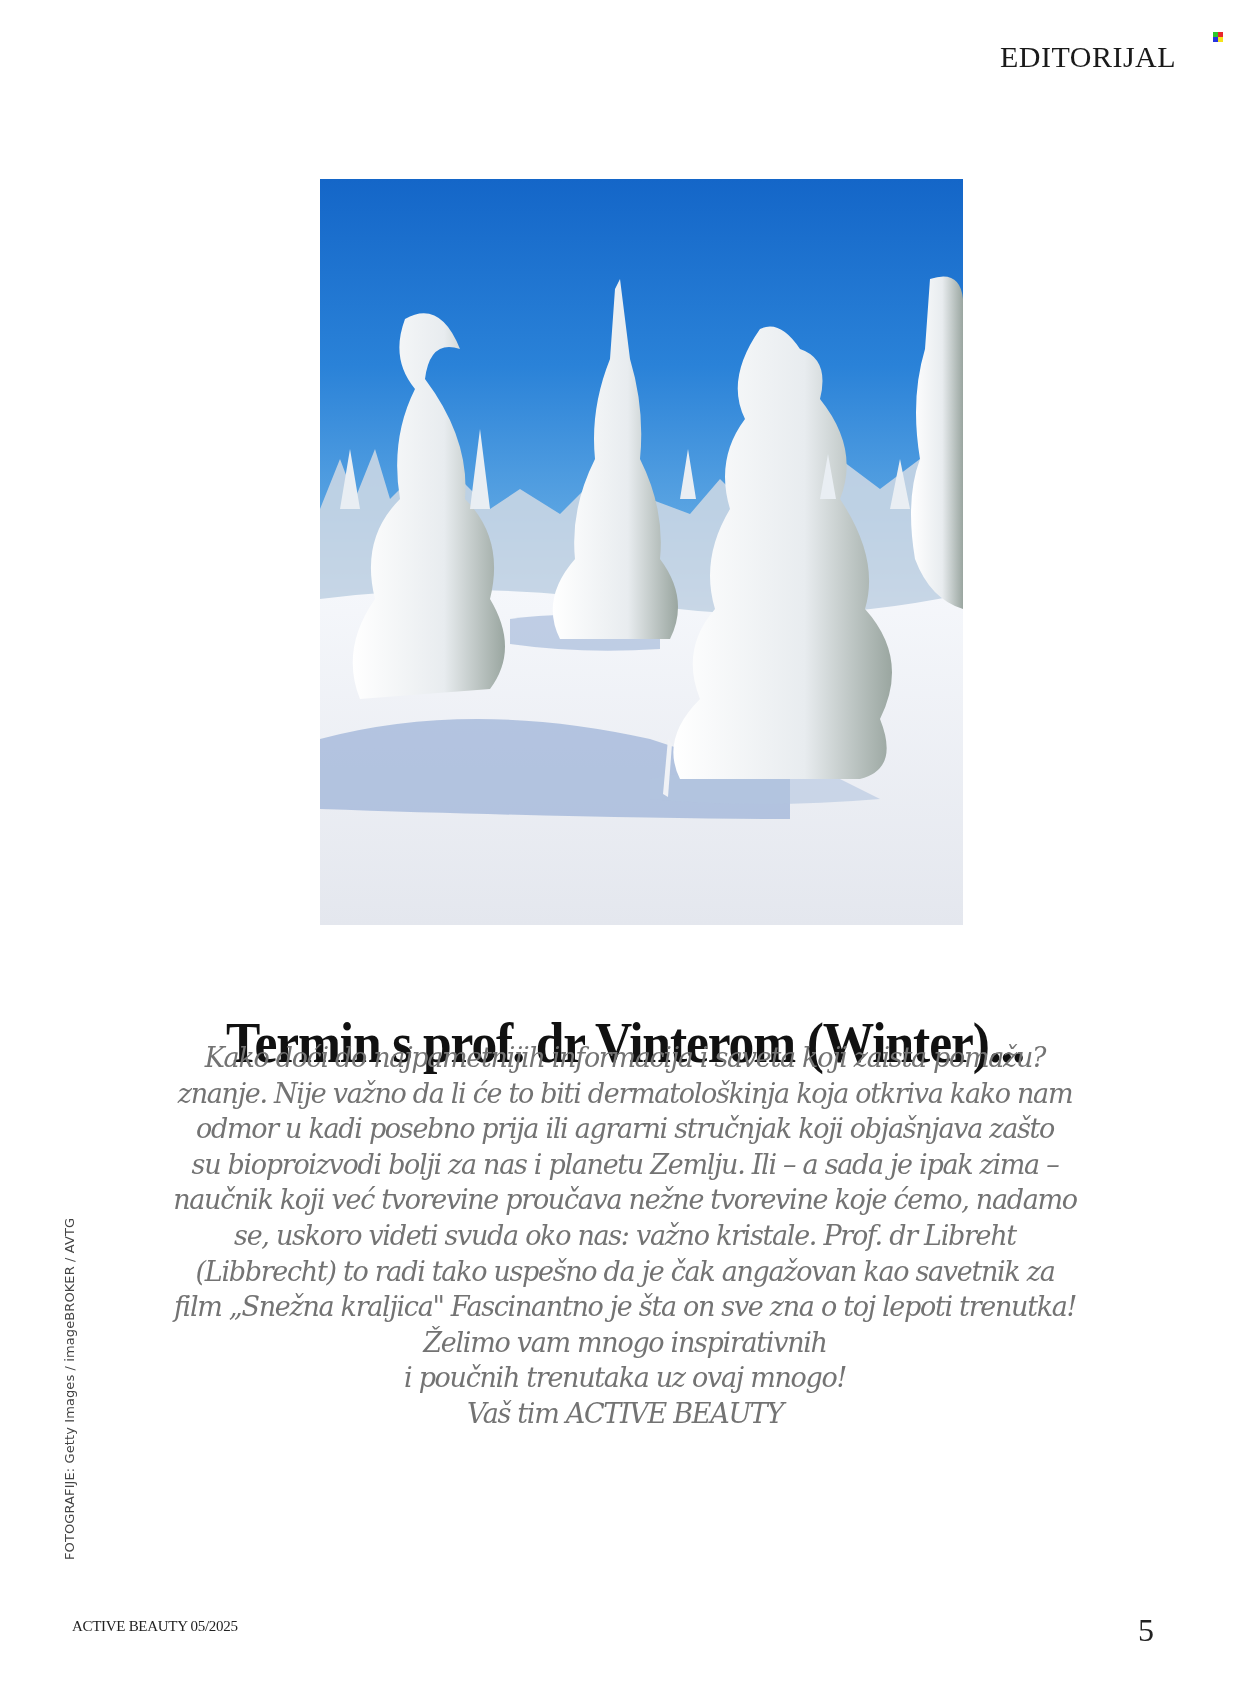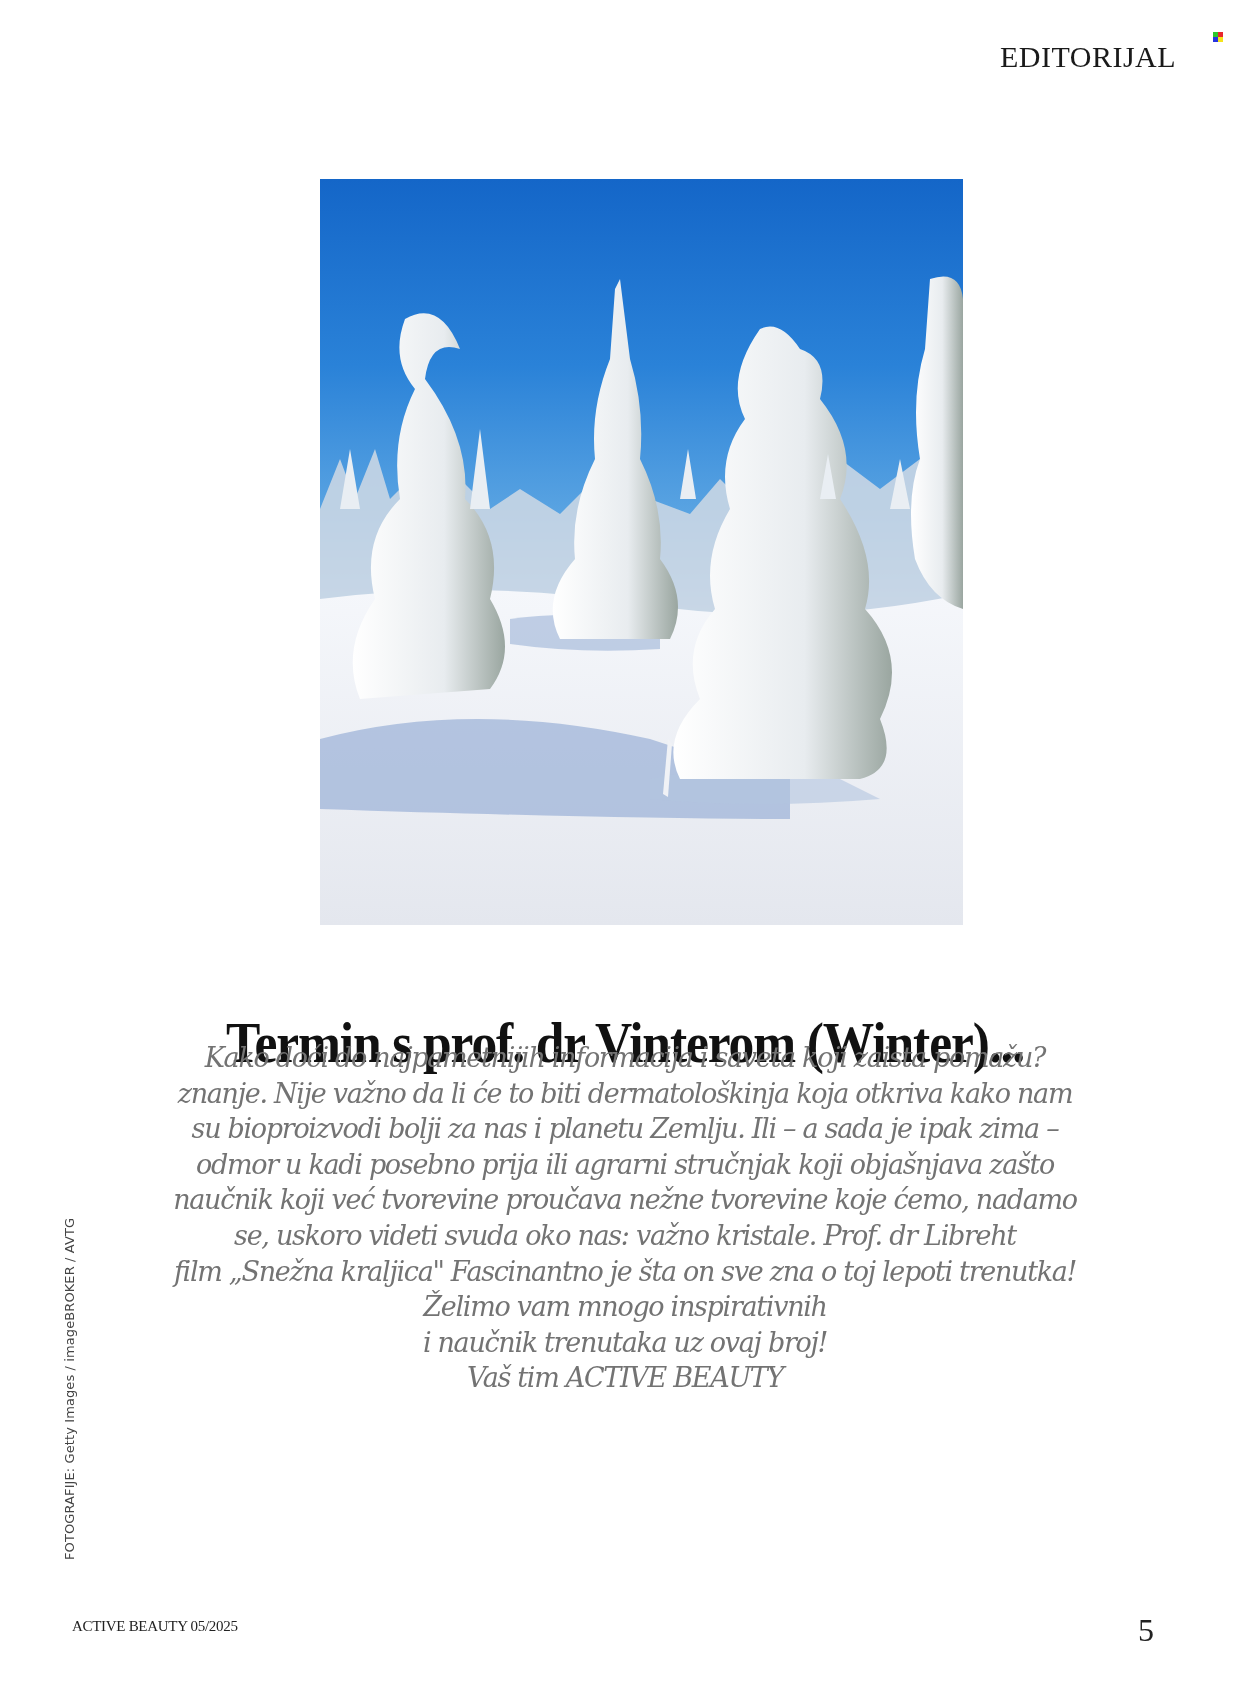--- a/index.html
+++ b/index.html
@@ -94,8 +94,8 @@
 <div class="body-text">
   <span class="line">Kako doći do najpametnijih informacija i saveta koji zaista pomažu?</span>
   <span class="line">znanje. Nije važno da li će to biti dermatološkinja koja otkriva kako nam</span>
+  <span class="line">odmor u kadi posebno prija ili agrarni stručnjak koji objašnjava zašto</span>
   <span class="line">su bioproizvodi bolji za nas i planetu Zemlju. Ili – a sada je ipak zima –</span>
-  <span class="line">odmor u kadi posebno prija ili agrarni stručnjak koji objašnjava zašto</span>
   <span class="line">naučnik koji već tvorevine proučava nežne tvorevine koje ćemo, nadamo</span>
   <span class="line">se, uskoro videti svuda oko nas: važno kristale. Prof. dr Libreht</span>
   <span class="line">film „Snežna kraljica" Fascinantno je šta on sve zna o toj lepoti trenutka!</span>

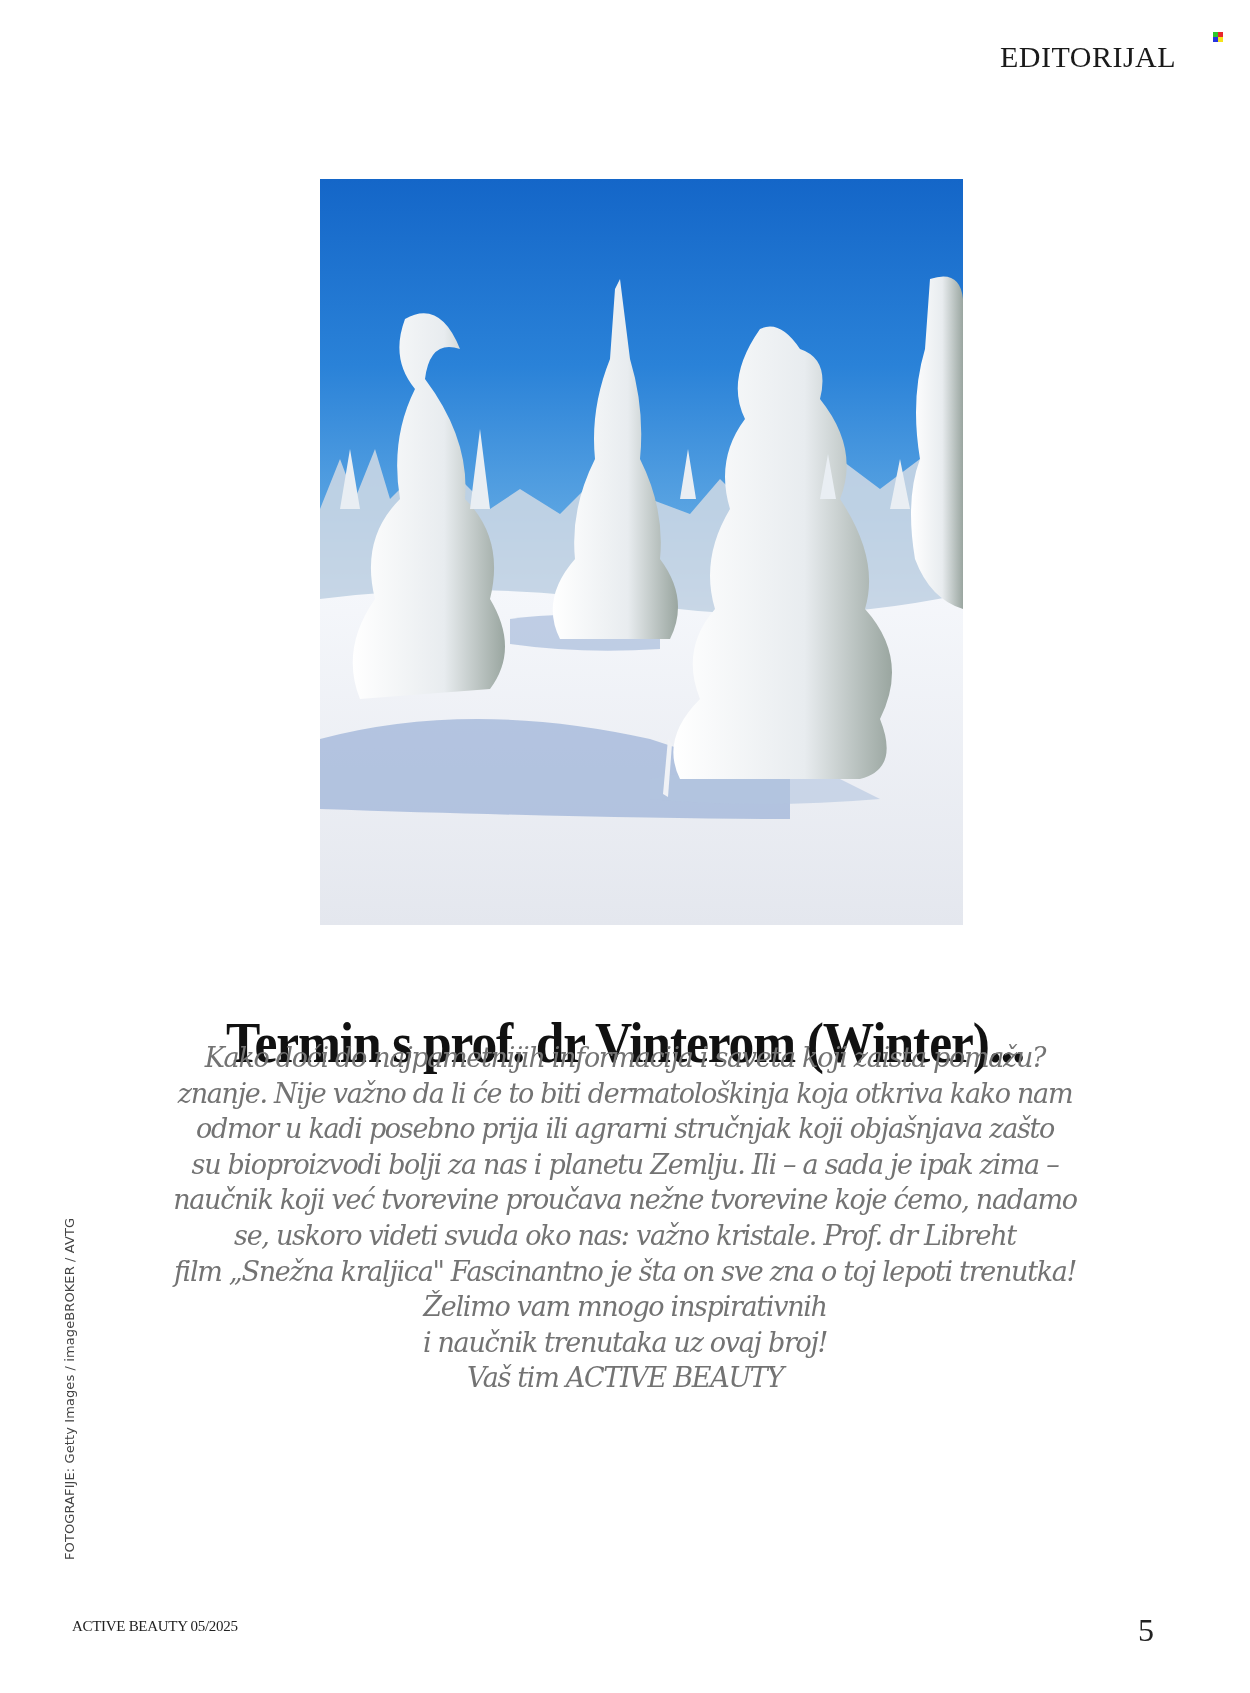--- a/index.html
+++ b/index.html
@@ -98,6 +98,7 @@
   <span class="line">su bioproizvodi bolji za nas i planetu Zemlju. Ili – a sada je ipak zima –</span>
   <span class="line">naučnik koji već tvorevine proučava nežne tvorevine koje ćemo, nadamo</span>
   <span class="line">se, uskoro videti svuda oko nas: važno kristale. Prof. dr Libreht</span>
+  <span class="line">(Libbrecht) to radi tako uspešno da je čak angažovan kao savetnik za</span>
   <span class="line">film „Snežna kraljica" Fascinantno je šta on sve zna o toj lepoti trenutka!</span>
   <span class="line">Želimo vam mnogo inspirativnih</span>
   <span class="line">i naučnik trenutaka uz ovaj broj!</span>

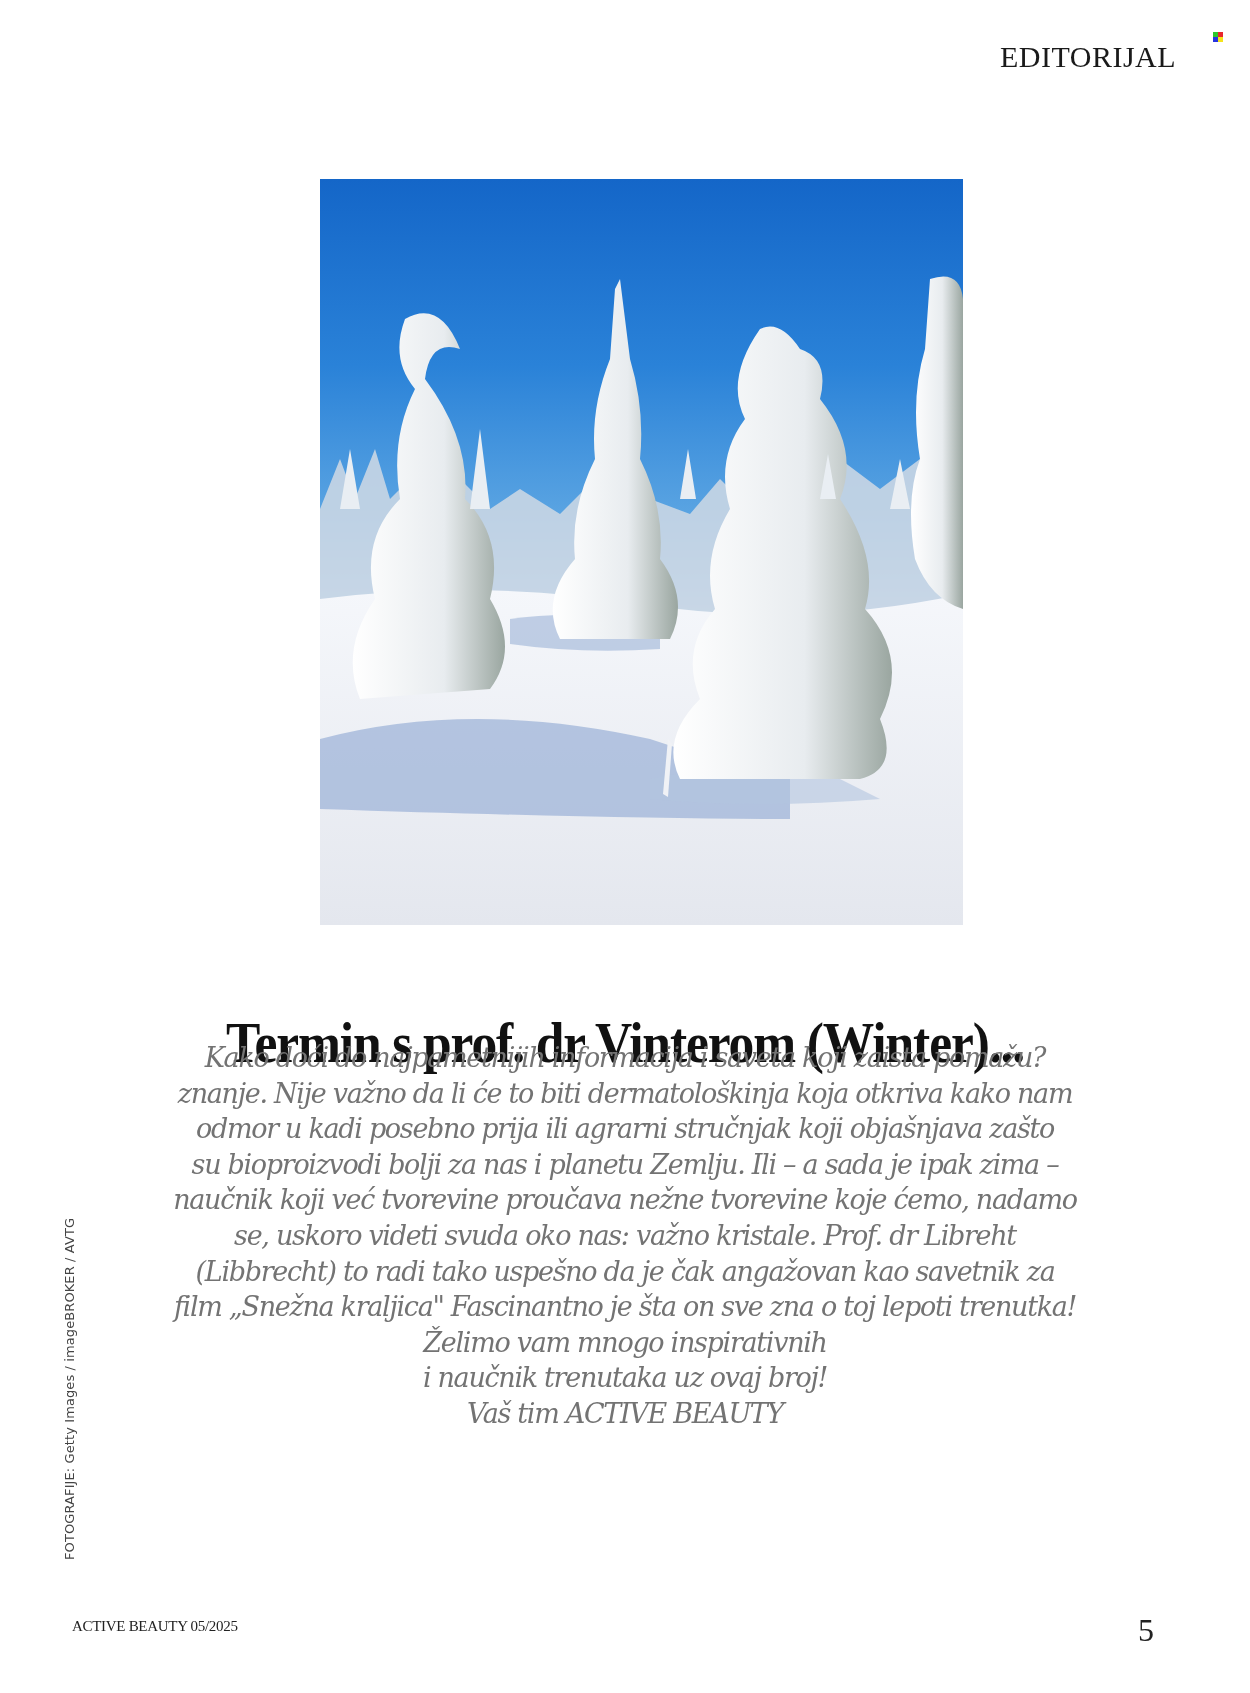--- a/index.html
+++ b/index.html
@@ -101,7 +101,7 @@
   <span class="line">(Libbrecht) to radi tako uspešno da je čak angažovan kao savetnik za</span>
   <span class="line">film „Snežna kraljica" Fascinantno je šta on sve zna o toj lepoti trenutka!</span>
   <span class="line">Želimo vam mnogo inspirativnih</span>
-  <span class="line">i naučnik trenutaka uz ovaj broj!</span>
+  <span class="line">i poučnih trenutaka uz ovaj mnogo!</span>
   <span class="line">Vaš tim  ACTIVE BEAUTY</span>
 </div>
 

